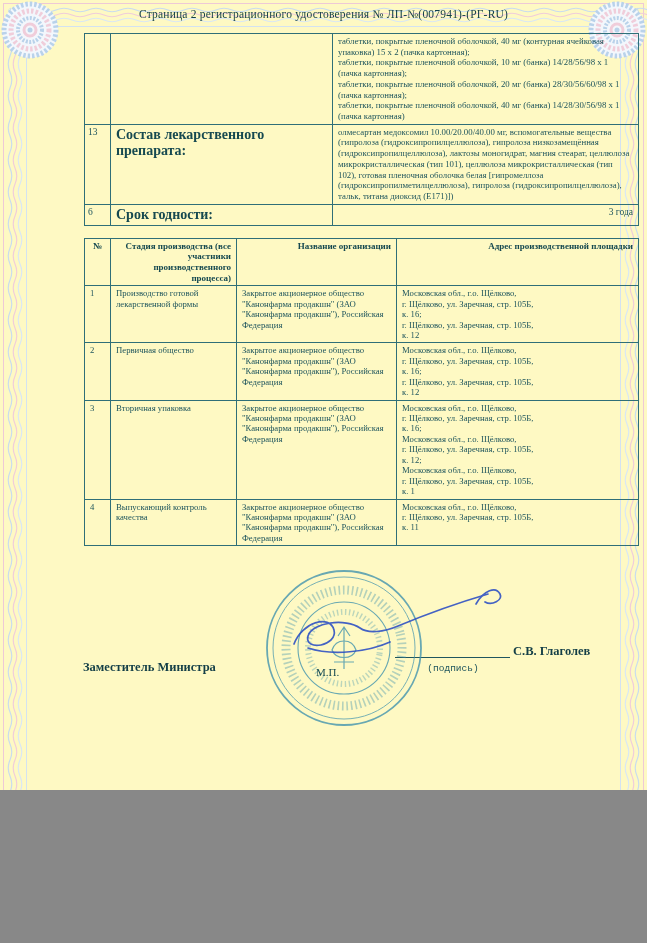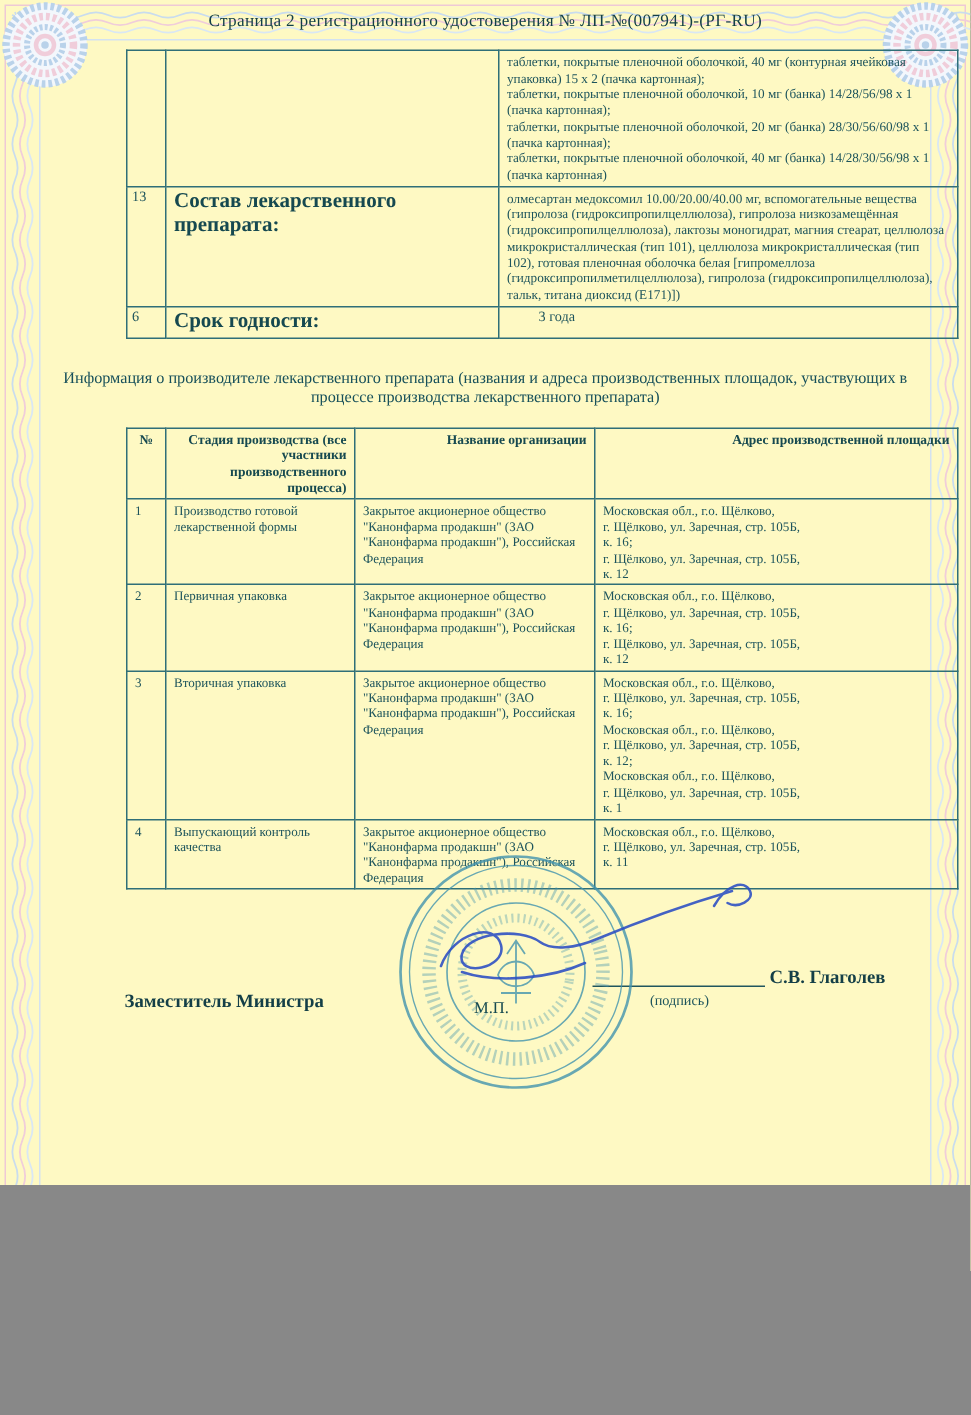--- a/index.html
+++ b/index.html
@@ -21,7 +21,7 @@
   .t1 .num{font-size:9.5px;padding-left:3px;}
   .t1 .label{font-size:14px;font-weight:bold;color:#164950;}
   .t1 .value{font-size:8.8px;line-height:1.22;}
-  .t1 .duration{font-size:9.5px;padding-left:26px;}
+  .t1 .duration{font-size:9.5px;padding-left:26px;text-align:right;}
   
   .intro{
     margin-top:20px;text-align:center;font-size:10.8px;line-height:1.25;

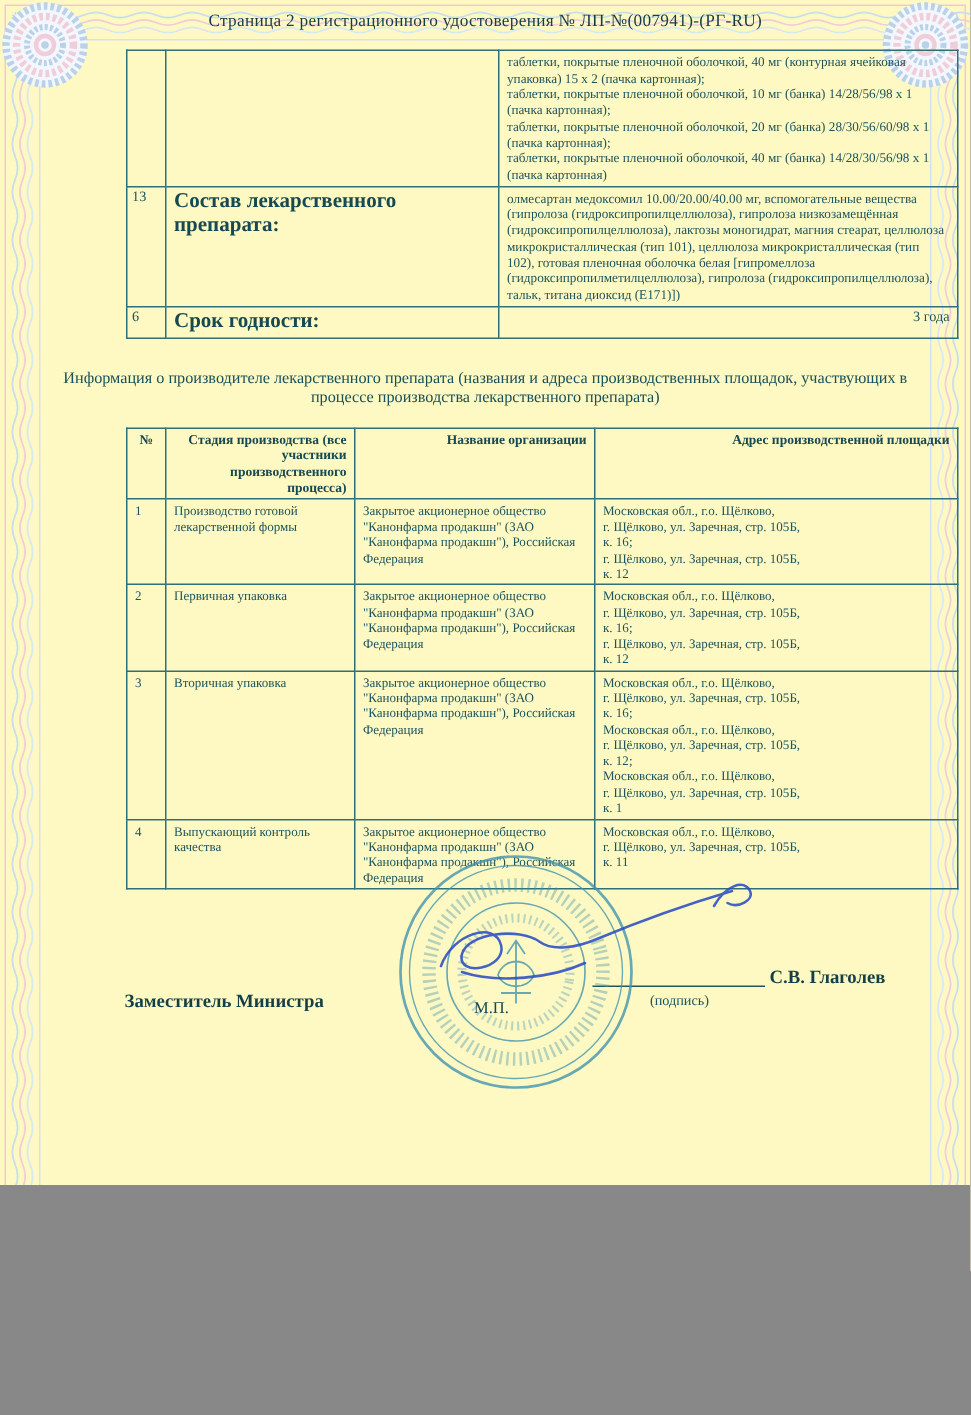--- a/index.html
+++ b/index.html
@@ -114,7 +114,6 @@
       </table>
   </div>
 
-  <div class="intro">Информация о производителе лекарственного препарата (названия и адреса производственных площадок, участвующих в процессе производства лекарственного препарата)</div>
 
   <div class="content" style="margin-top:0;">
     <table class="t2">

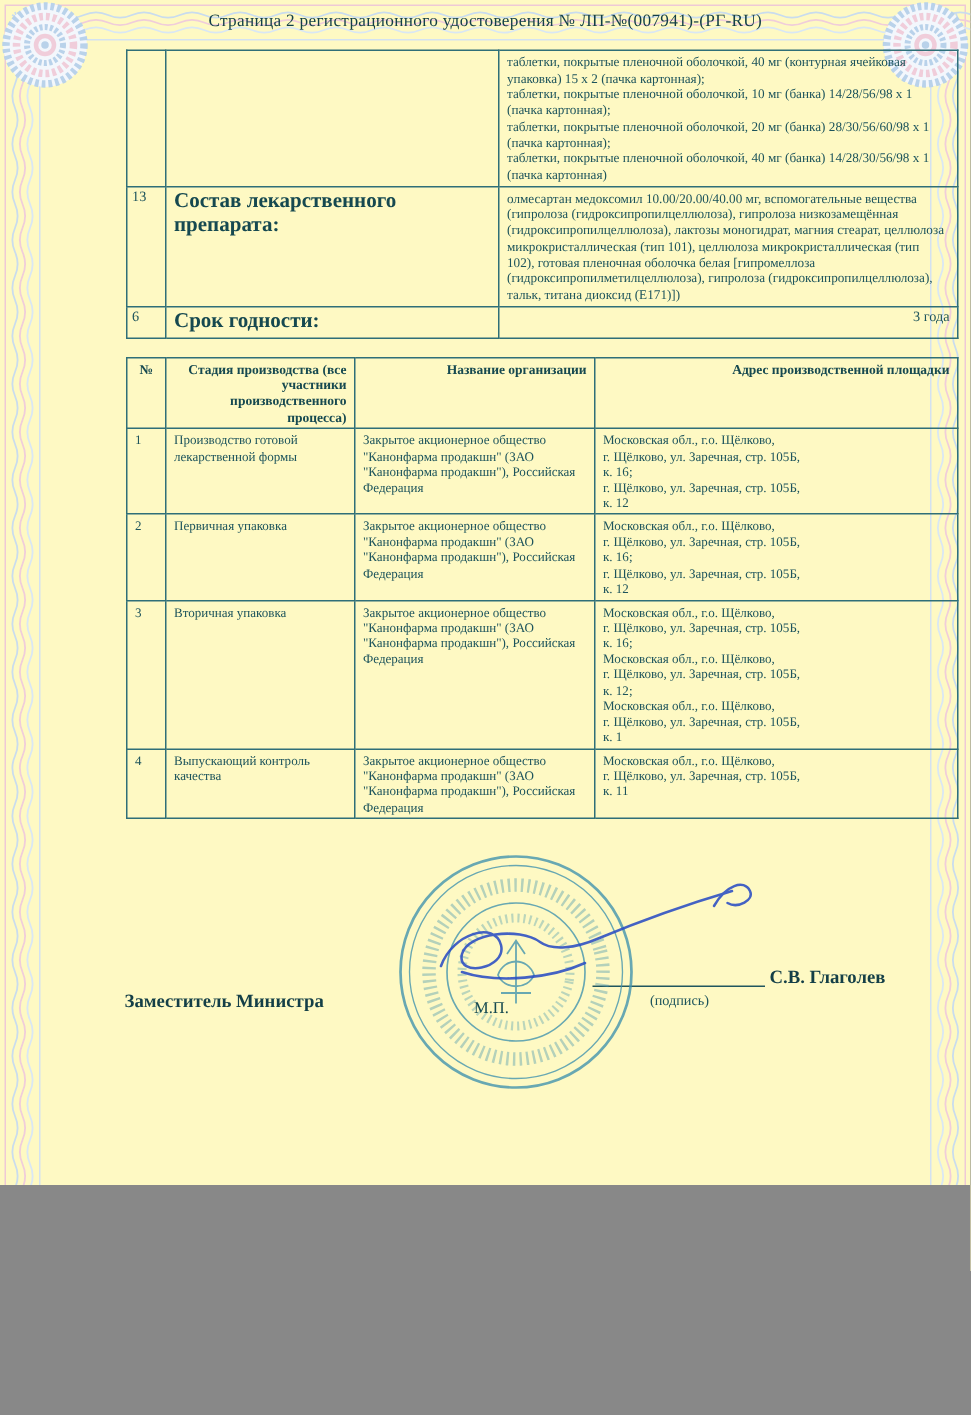--- a/index.html
+++ b/index.html
@@ -142,7 +142,7 @@
       </tr>
       <tr>
         <td>2</td>
-        <td>Первичная упаковка</td>
+        <td>Первичная общество</td>
         <td>Закрытое акционерное общество "Канонфарма продакшн" (ЗАО "Канонфарма продакшн"), Российская Федерация</td>
         <td class="pre">Московская обл., г.о. Щёлково,
 г. Щёлково, ул. Заречная, стр. 105Б,

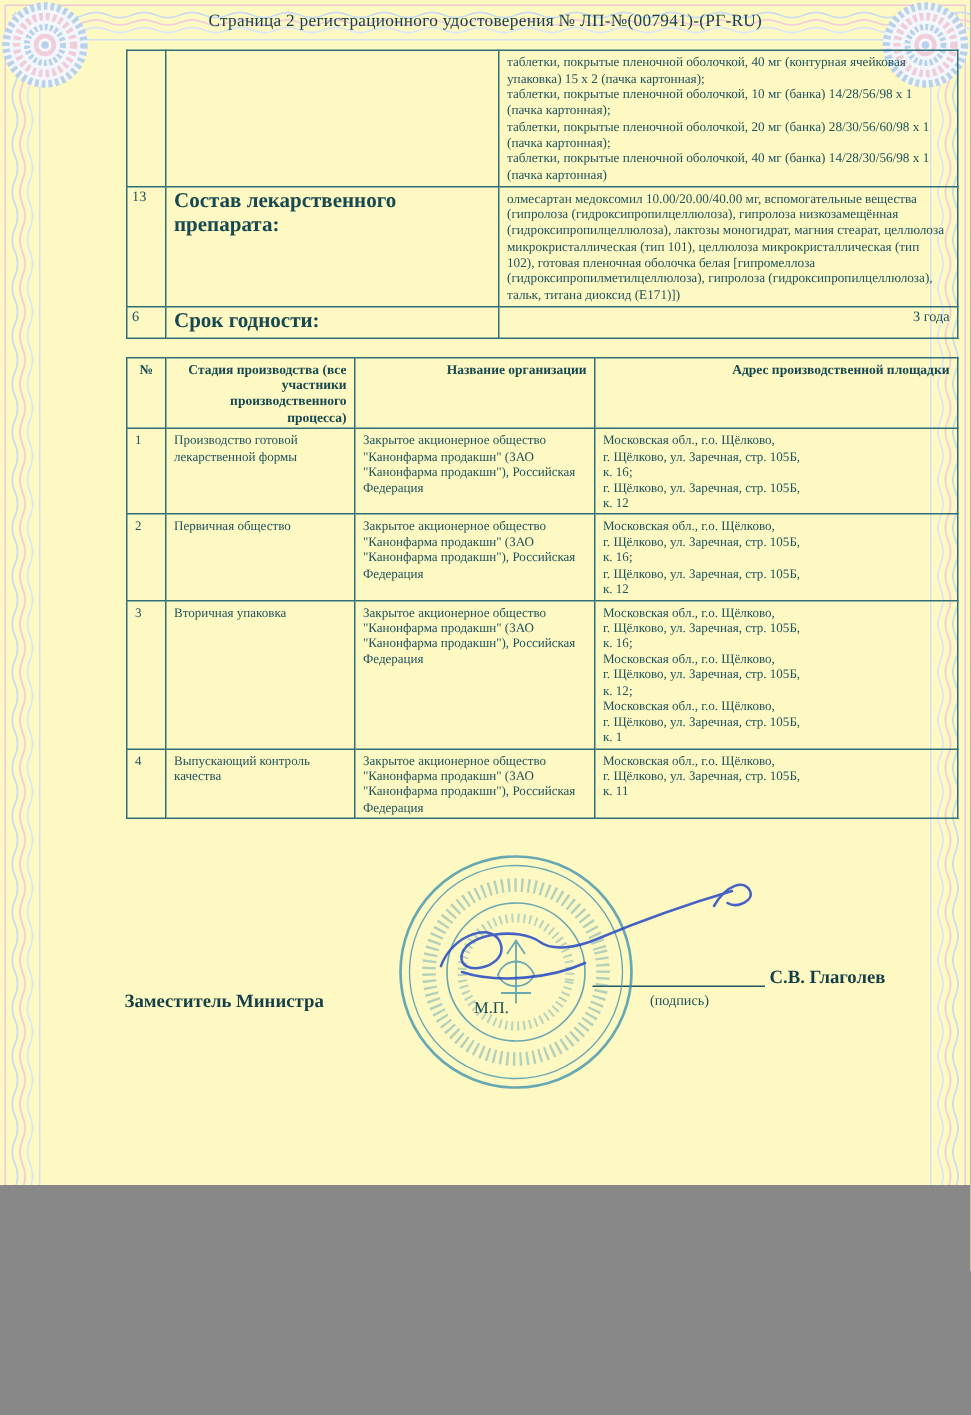--- a/index.html
+++ b/index.html
@@ -40,7 +40,7 @@
   .signer-title{left:83px;top:644px;font-weight:bold;font-size:12.5px;color:#143f47;margin-top:16px;}
   .signer-name{left:513px;top:644px;font-weight:bold;font-size:12.5px;color:#143f47;}
   .sig-line{left:395px;top:657px;width:115px;border-top:1.2px solid #20565e;height:0;}
-  .sig-caption{left:398px;top:663px;width:110px;text-align:center;font-size:9.5px;color:#1d545c;}
+  .sig-caption{left:398px;top:663px;width:110px;text-align:center;font-size:9.5px;color:#1d545c;font-family:Liberation Mono, monospace;}
   .mp{left:316px;top:666px;font-size:11px;z-index:5;color:#164950;}
   .stamp{left:262px;top:566px;z-index:2;}
   .signature{left:272px;top:582px;z-index:3;}

